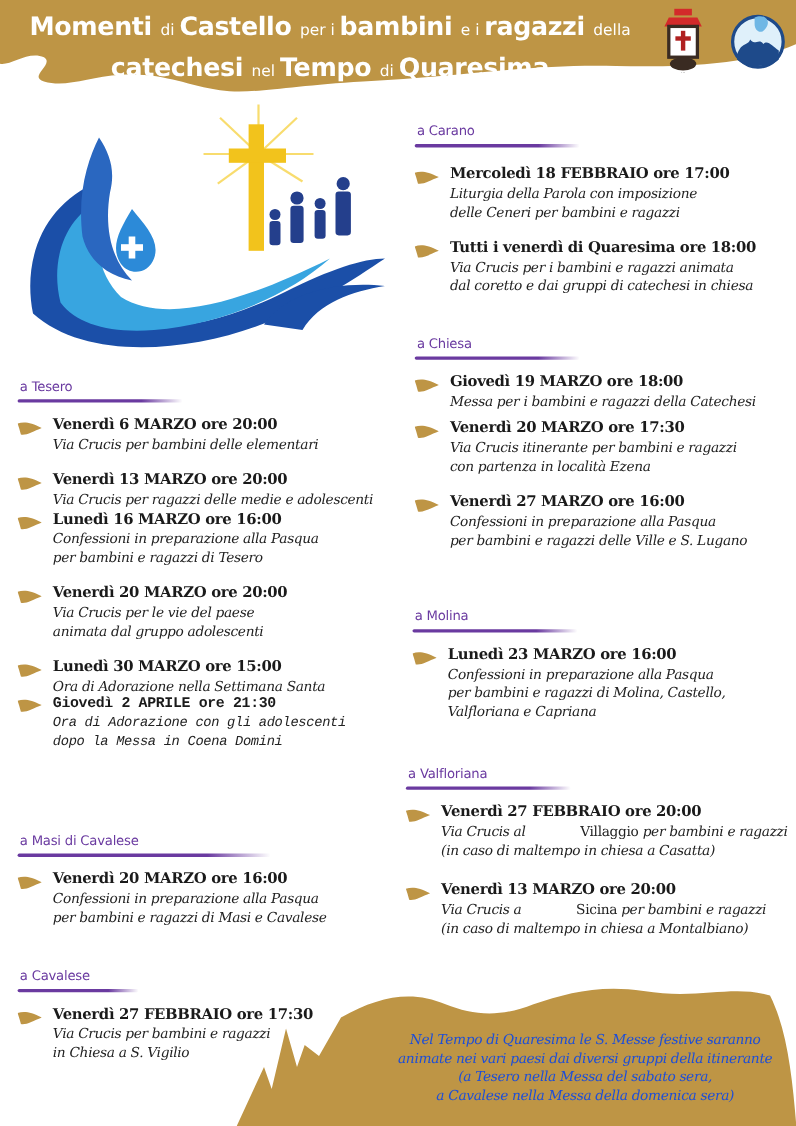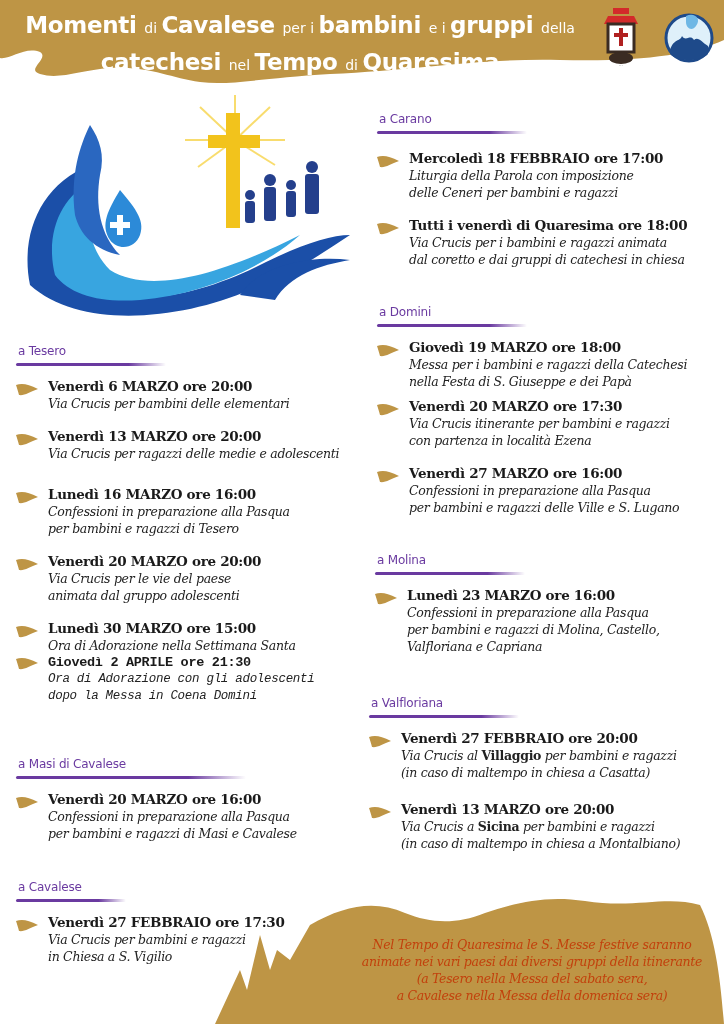--- a/index.html
+++ b/index.html
@@ -30,7 +30,7 @@
 </svg>
 
 <div class="title">
-  <div id="title-line1"><span class="big">Momenti </span><span class="small">di </span><span class="big">Cavalese </span><span class="small">per i </span><span class="big">bambini </span><span class="small">e i </span><span class="big">gruppi </span><span class="small">della</span></div>
+  <div id="title-line1"><span class="big">Momenti </span><span class="small">di </span><span class="big">Castello </span><span class="small">per i </span><span class="big">bambini </span><span class="small">e i </span><span class="big">gruppi </span><span class="small">della</span></div>
   <div id="title-line2"><span class="big">catechesi </span><span class="small">nel </span><span class="big">Tempo </span><span class="small">di </span><span class="big">Quaresima</span></div>
 </div>
 

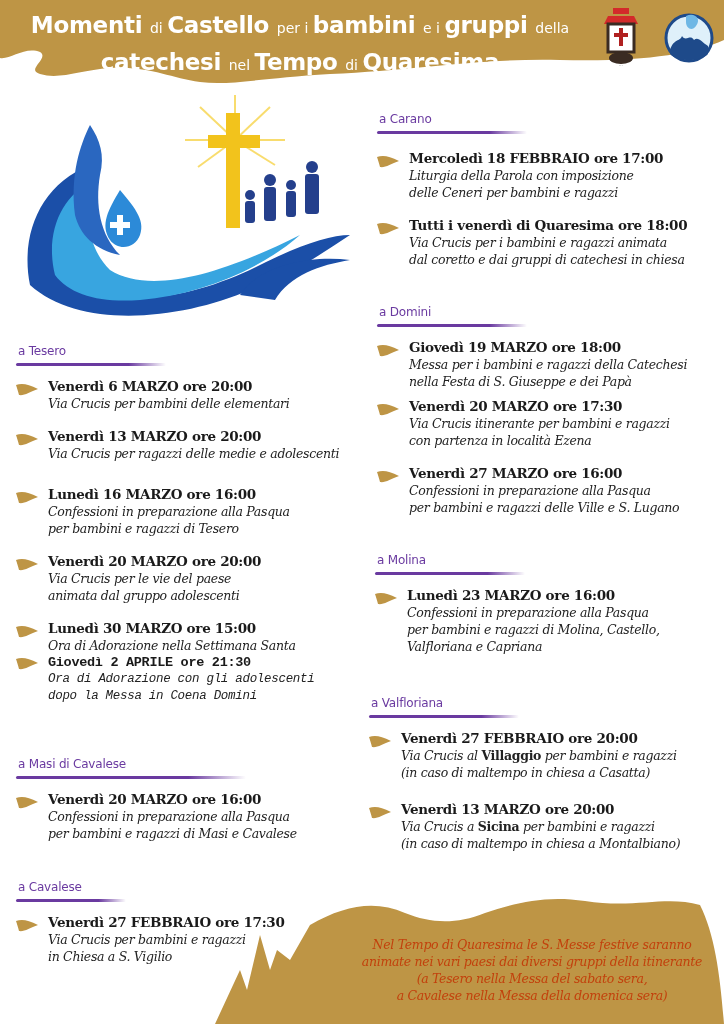--- a/index.html
+++ b/index.html
@@ -30,7 +30,7 @@
 </svg>
 
 <div class="title">
-  <div id="title-line1"><span class="big">Momenti </span><span class="small">di </span><span class="big">Castello </span><span class="small">per i </span><span class="big">bambini </span><span class="small">e i </span><span class="big">gruppi </span><span class="small">della</span></div>
+  <div id="title-line1"><span class="big">Momenti </span><span class="small">di </span><span class="big">Castello </span><span class="small">per i </span><span class="big">bambini </span><span class="small">e i </span><span class="big">ragazzi </span><span class="small">della</span></div>
   <div id="title-line2"><span class="big">catechesi </span><span class="small">nel </span><span class="big">Tempo </span><span class="small">di </span><span class="big">Quaresima</span></div>
 </div>
 

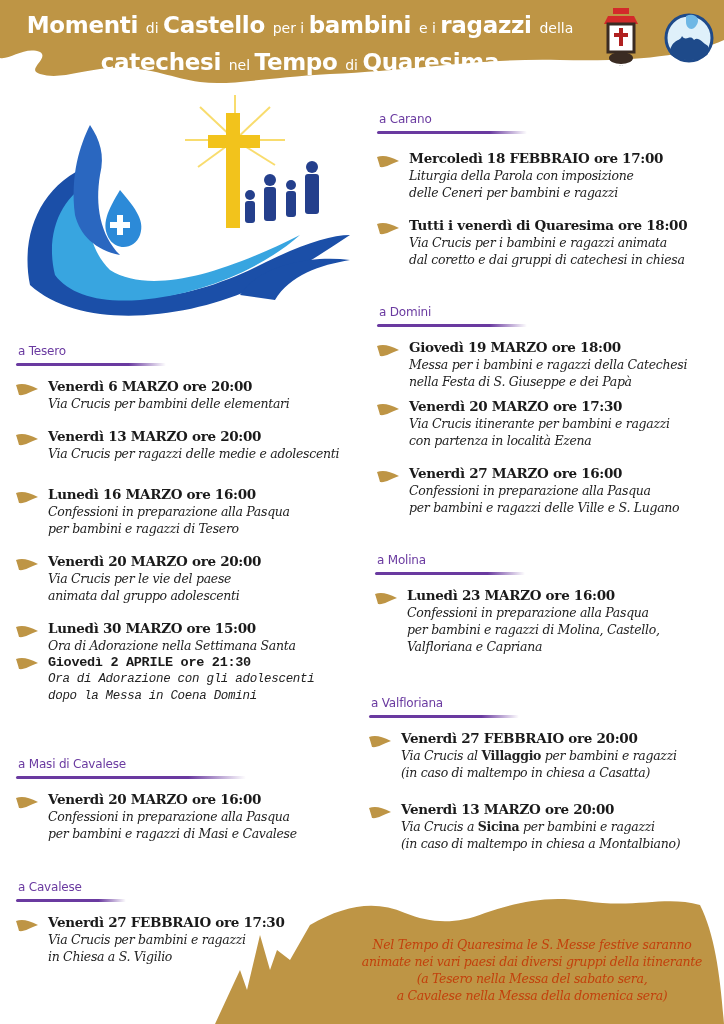--- a/index.html
+++ b/index.html
@@ -186,7 +186,7 @@
 </div>
 
 <div class="section" style="left:377px; top:305px; width:345px;">
-  <div class="sec-head">a Domini</div>
+  <div class="sec-head">a Chiesa</div>
   <div class="sec-line" style="width:150px"></div>
   <div class="events">
       <div class="event" style="margin-top: 12px;">

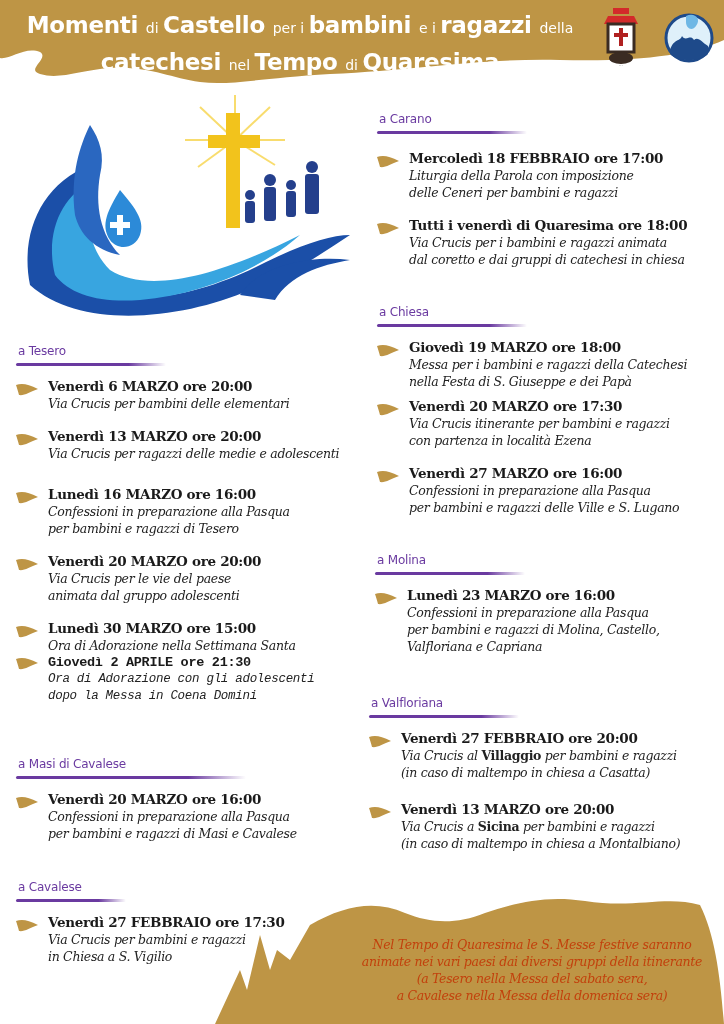--- a/index.html
+++ b/index.html
@@ -195,7 +195,6 @@
           </svg></span>
         <div class="when">Giovedì 19 MARZO ore 18:00</div>
         <div class="desc">Messa per i bambini e ragazzi della Catechesi</div>
-        <div class="desc">nella Festa di S. Giuseppe e dei Papà</div>
       </div>
       <div class="event" style="margin-top: 8px;">
         <span class="bullet"><svg viewBox="0 0 22 13">

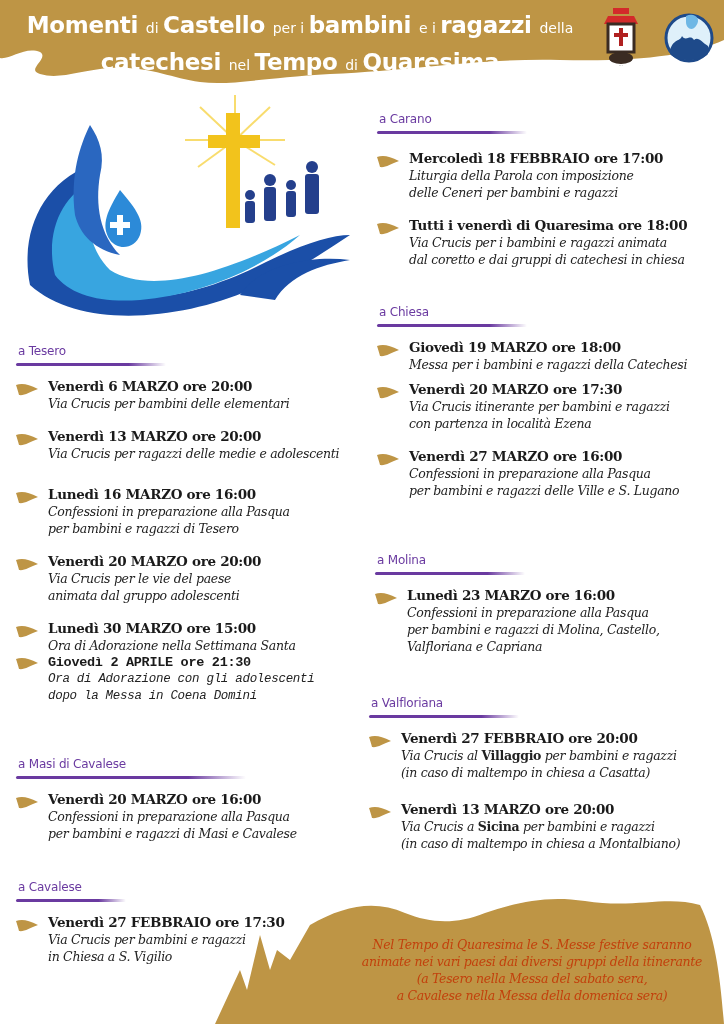--- a/index.html
+++ b/index.html
@@ -98,7 +98,7 @@
         <div class="when">Venerdì 13 MARZO ore 20:00</div>
         <div class="desc">Via Crucis per ragazzi delle medie e adolescenti</div>
       </div>
-      <div class="event" style="margin-top: 24px;">
+      <div class="event" style="margin-top: 2px;">
         <span class="bullet"><svg viewBox="0 0 22 13">
             <path d="M0,2 C6,0 12,1 22,6 C14,9 8,13 3,12 C2,8 1,5 0,2 Z" fill="#BE9545"></path>
           </svg></span>

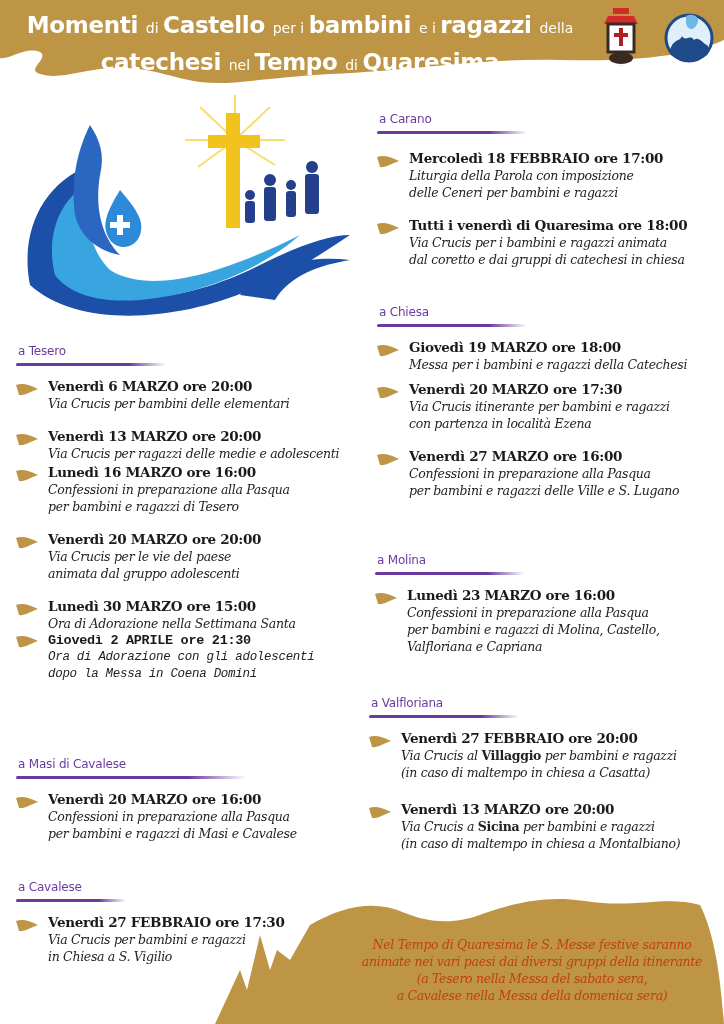--- a/index.html
+++ b/index.html
@@ -18,7 +18,7 @@
   .event .bullet { position: absolute; left: 0; top: 3px; width: 22px; height: 13px; }
   .event .when { font-weight: bold; font-size: 13.5px; line-height: 17px; letter-spacing: -0.3px; }
   .event .desc { font-style: italic; font-size: 12.5px; line-height: 17px; letter-spacing: -0.3px; color: #222; }
-  .event .desc b { font-style: normal; font-weight: bold; }
+  .event .desc b { font-style: normal; font-weight: normal; margin-left: 46px; }
   .footer-bg { position: absolute; left: 215px; top: 895px; width: 509px; height: 129px; }
   .footer-note { position: absolute; left: 340px; top: 936px; width: 384px; text-align: center; color: #c2410c; font-style: italic; font-size: 12.5px; line-height: 17px; letter-spacing: -0.3px; }
 </style>

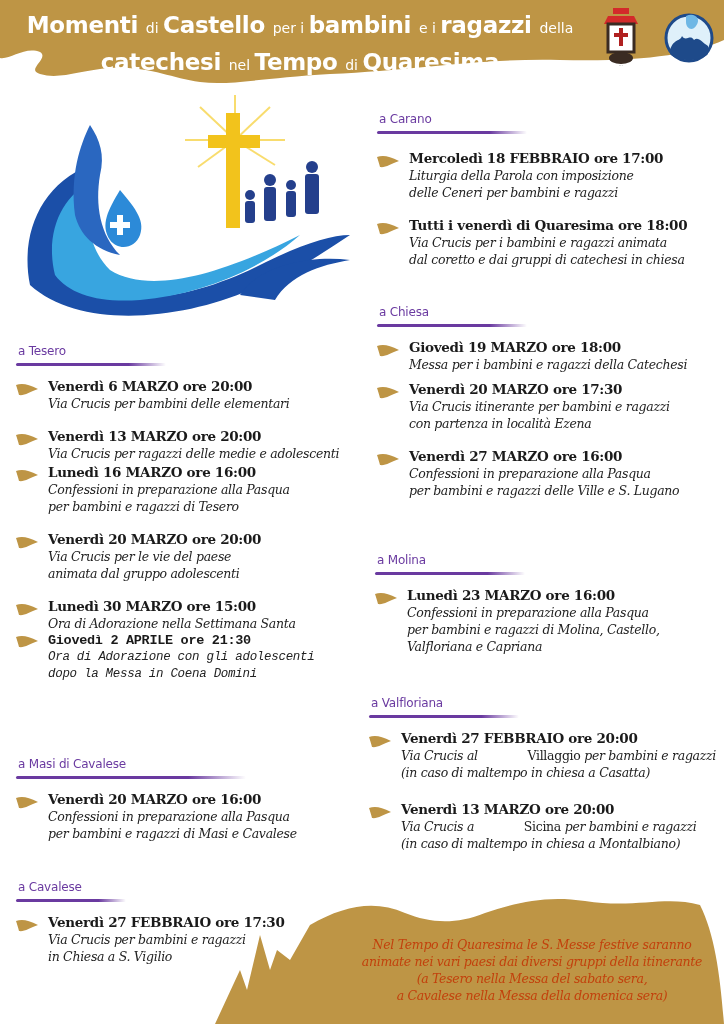--- a/index.html
+++ b/index.html
@@ -20,7 +20,7 @@
   .event .desc { font-style: italic; font-size: 12.5px; line-height: 17px; letter-spacing: -0.3px; color: #222; }
   .event .desc b { font-style: normal; font-weight: normal; margin-left: 46px; }
   .footer-bg { position: absolute; left: 215px; top: 895px; width: 509px; height: 129px; }
-  .footer-note { position: absolute; left: 340px; top: 936px; width: 384px; text-align: center; color: #c2410c; font-style: italic; font-size: 12.5px; line-height: 17px; letter-spacing: -0.3px; }
+  .footer-note { position: absolute; left: 340px; top: 936px; width: 384px; text-align: center; color: #1d4ed8; font-style: italic; font-size: 12.5px; line-height: 17px; letter-spacing: -0.3px; }
 </style>
 </head>
 <body>

